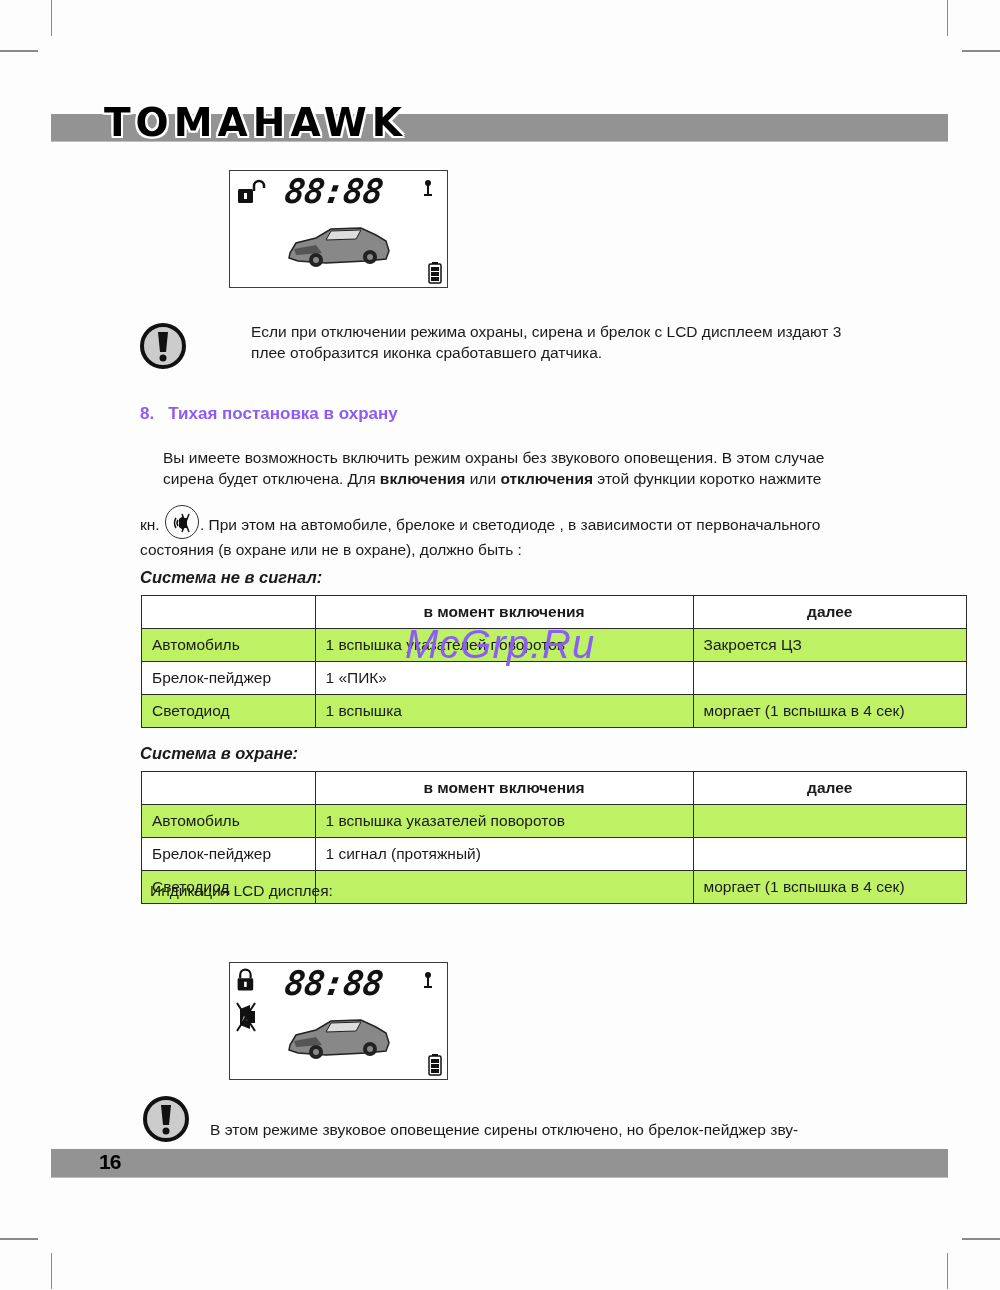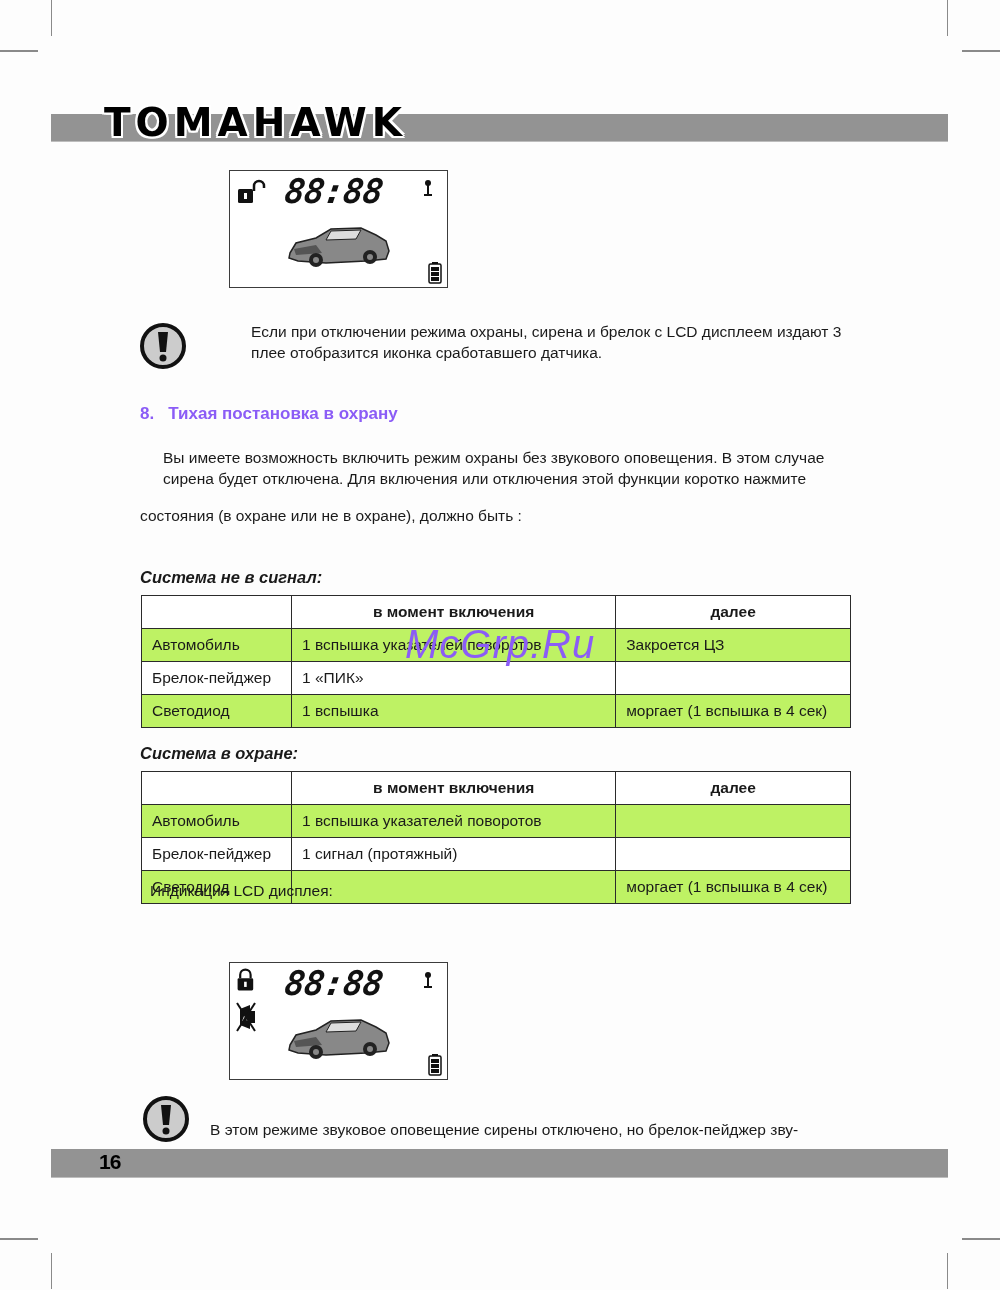--- a/index.html
+++ b/index.html
@@ -29,7 +29,7 @@
 
     .section-title { position: absolute; left: 140px; top: 404px; font-weight: bold; font-size: 17px; color: #8b5cf6; }
     .para { position: absolute; left: 140px; font-size: 15.5px; line-height: 21px; width: 720px; }
-    .para b { font-weight: normal; }
+    .para b { font-weight: bold; }
     .btn-circle { display: inline-block; width: 34px; height: 34px; border: 1.3px solid #333; border-radius: 50%; vertical-align: -9px; margin: 0 1px; position: relative; }
     .btn-circle svg { position: absolute; left: 6px; top: 7px; }
 

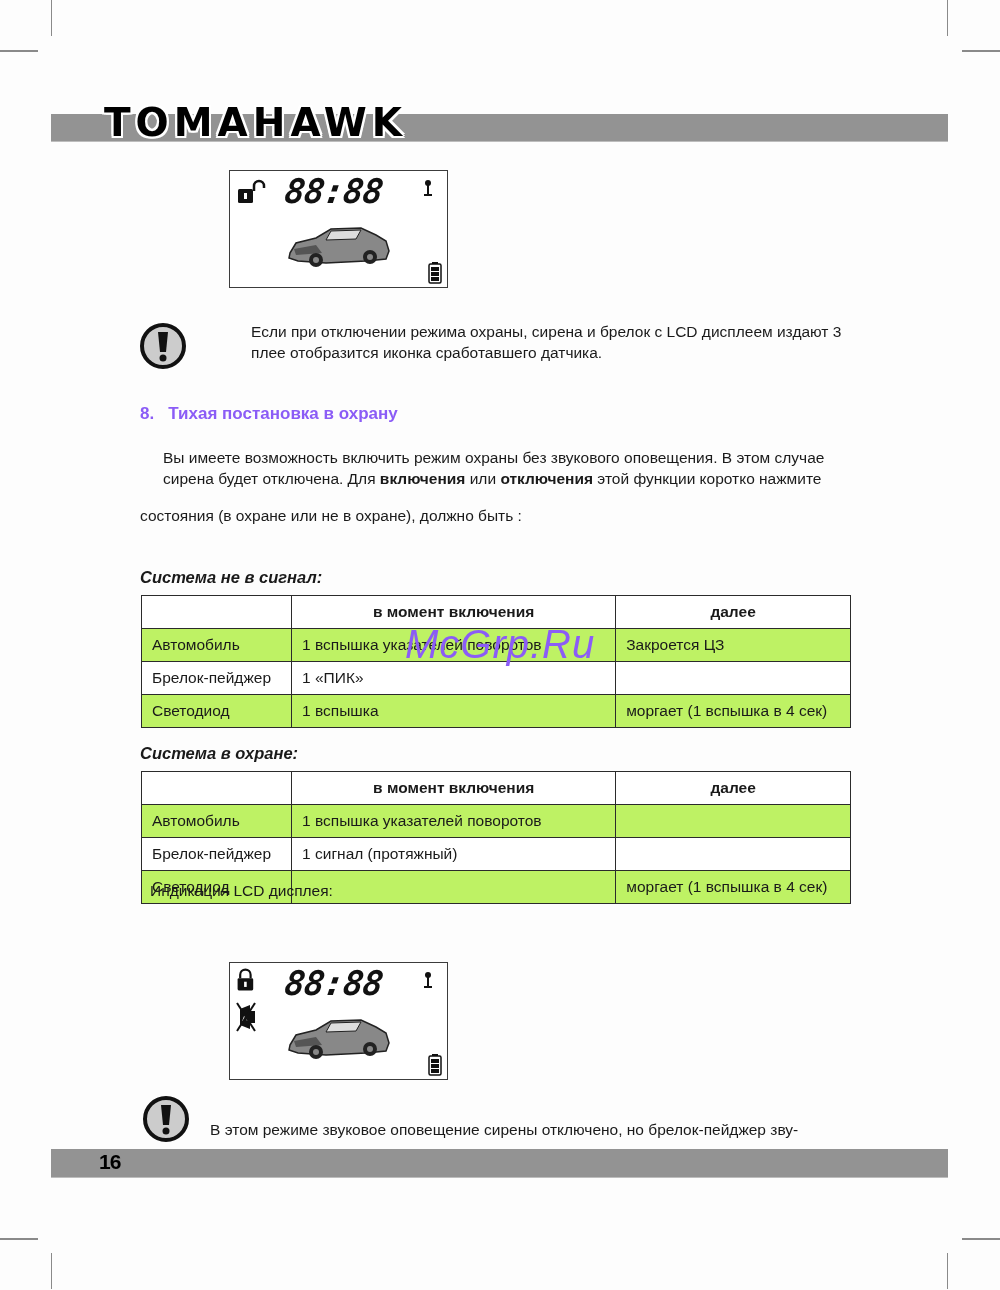--- a/index.html
+++ b/index.html
@@ -113,6 +113,17 @@
   <div><span>сирена будет отключена. Для </span><b>включения</b><span> или </span><b>отключения</b><span> этой функции коротко нажмите</span></div>
 </div>
 <div class="para" style="top:505px;">
+  <div><span>кн.</span>
+    <span class="btn-circle">
+      <svg width="22" height="20" viewBox="0 0 22 20">
+        <path d="M7 6 L11 3 V17 L7 14 Z" fill="#111"></path>
+        <rect x="11" y="5" width="4" height="10" fill="#111"></rect>
+        <path d="M4 5 Q1 10 4 15" stroke="#111" stroke-width="1.5" fill="none"></path>
+        <path d="M6 7 Q4 10 6 13" stroke="#111" stroke-width="1.5" fill="none"></path>
+        <line x1="10" y1="1" x2="17" y2="19" stroke="#111" stroke-width="1.5"></line>
+        <line x1="17" y1="1" x2="10" y2="19" stroke="#111" stroke-width="1.5"></line>
+      </svg>
+    </span><span>. При этом на автомобиле, брелоке и светодиоде , в зависимости от первоначального</span></div>
   <div>состояния (в охране или не в охране),  должно быть :</div>
 </div>
 

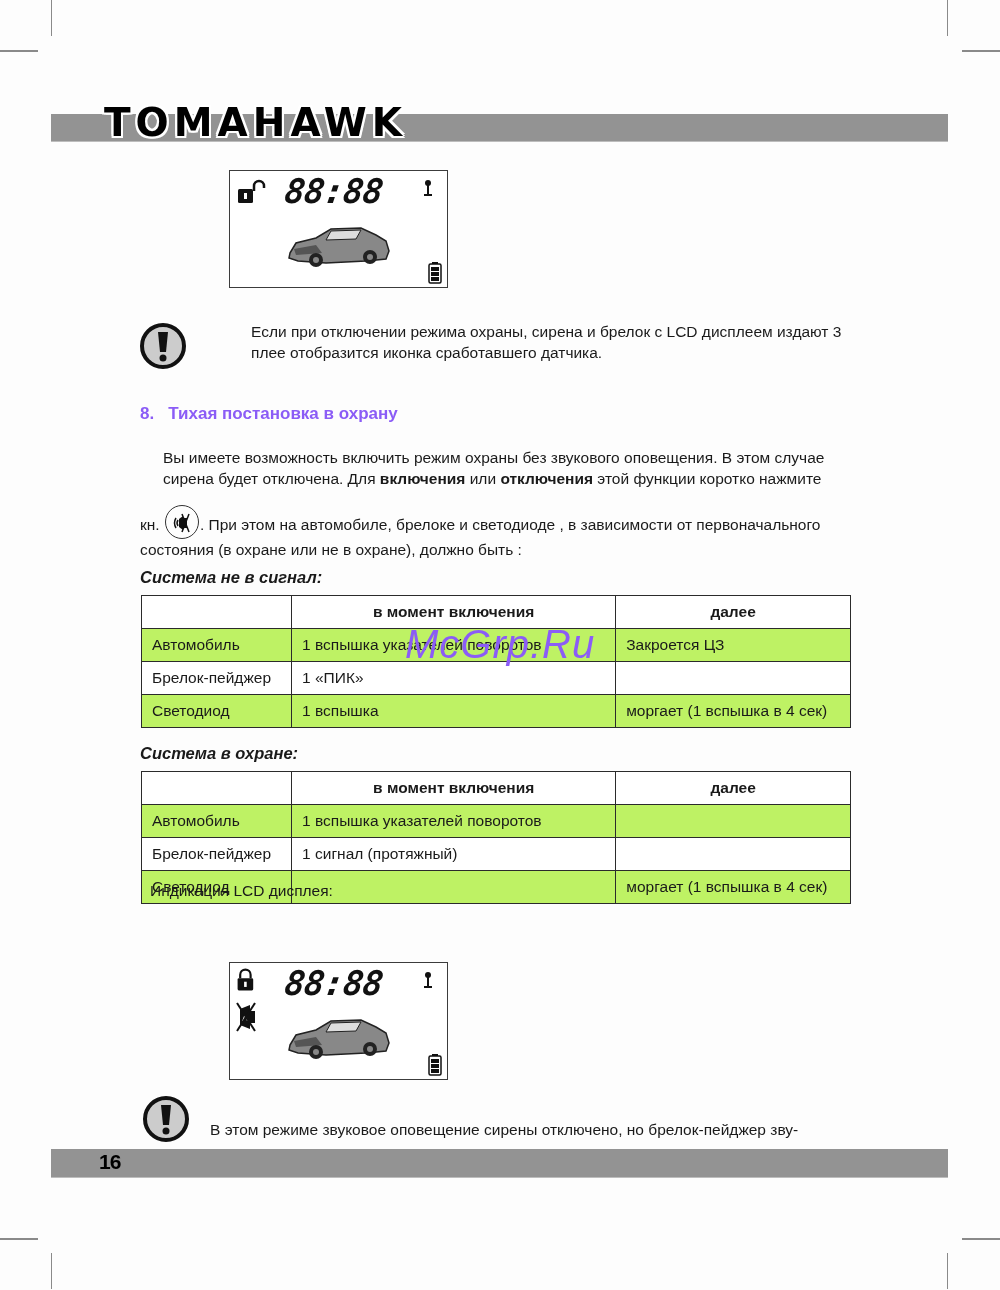--- a/index.html
+++ b/index.html
@@ -35,7 +35,7 @@
 
     .subhead { position: absolute; left: 140px; font-weight: bold; font-style: italic; font-size: 16.5px; }
 
-    table.grid { position: absolute; left: 141px; width: 710px; border-collapse: collapse; font-size: 15.5px; padding-left: 24px; }
+    table.grid { position: absolute; left: 141px; width: 826px; border-collapse: collapse; font-size: 15.5px; padding-left: 24px; }
     table.grid td, table.grid th { border: 1.5px solid #2b2b2b; height: 33px; padding: 0 10px; text-align: left; font-weight: normal; }
     table.grid th { text-align: center; font-weight: bold; background: #fff; }
     table.grid tr.shade td { background: #bef264; }

